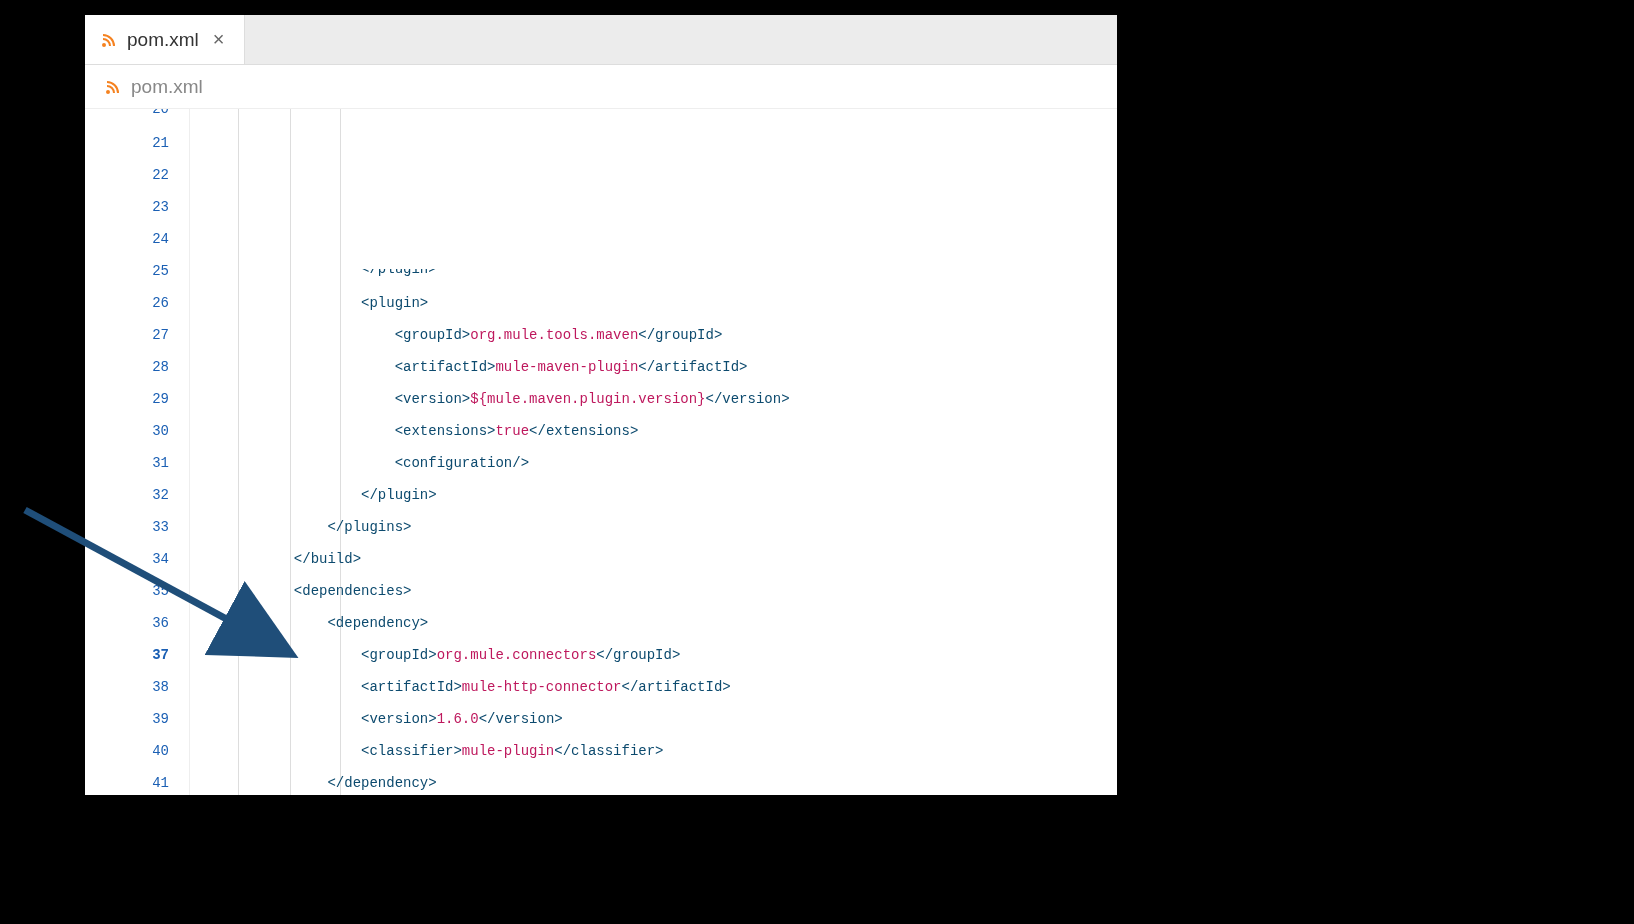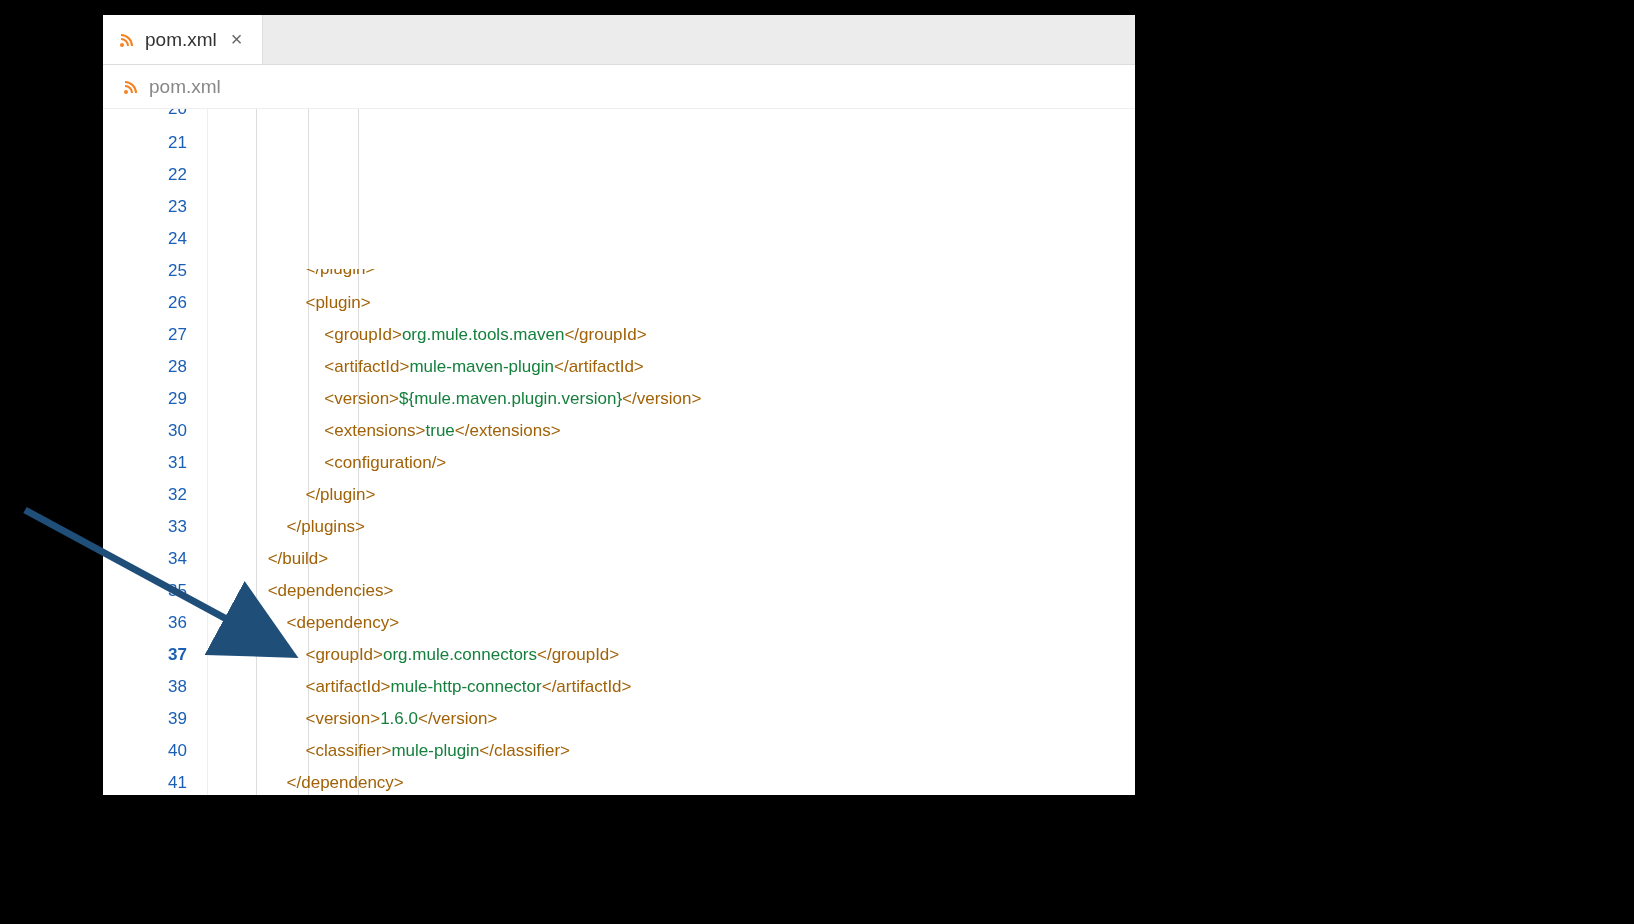--- a/index.html
+++ b/index.html
@@ -12,7 +12,7 @@
     }
     .editor-window {
       position: absolute;
-      left: 103px;
+      left: 85px;
       top: 15px;
       width: 1032px;
       height: 780px;

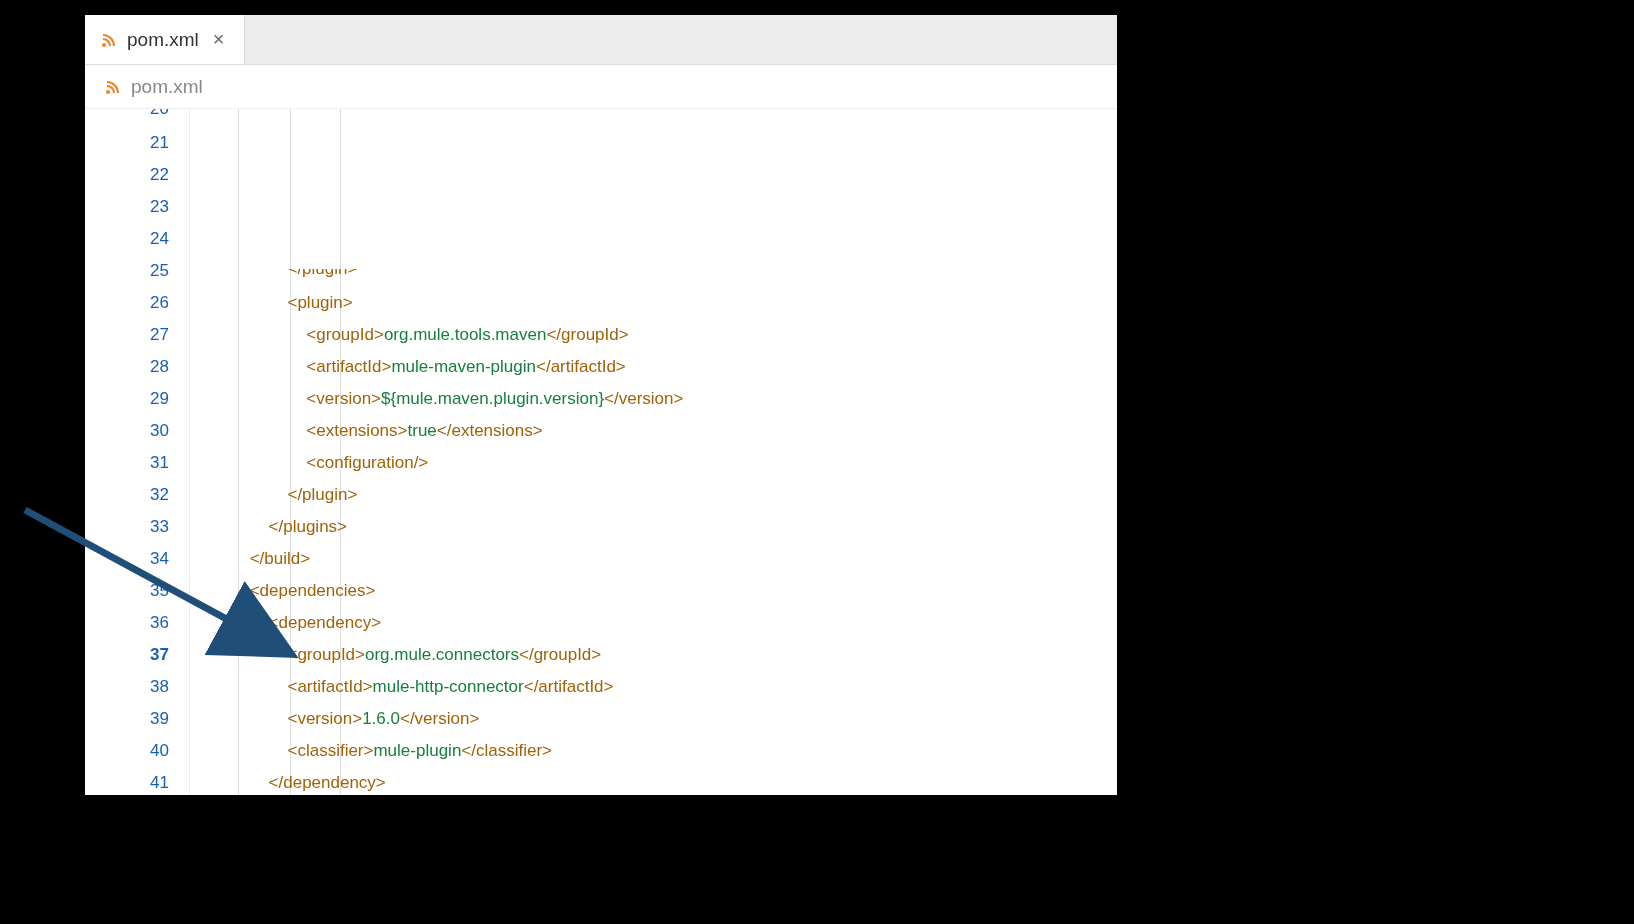--- a/index.html
+++ b/index.html
@@ -72,8 +72,8 @@
     .code-area {
       flex: 1;
       display: flex;
-      font-family: Liberation Sans, sans-serif;
-      font-size: 17px;
+      font-family: Liberation Mono, monospace;
+      font-size: 14px;
       line-height: 32px;
       overflow: hidden;
       white-space: pre;

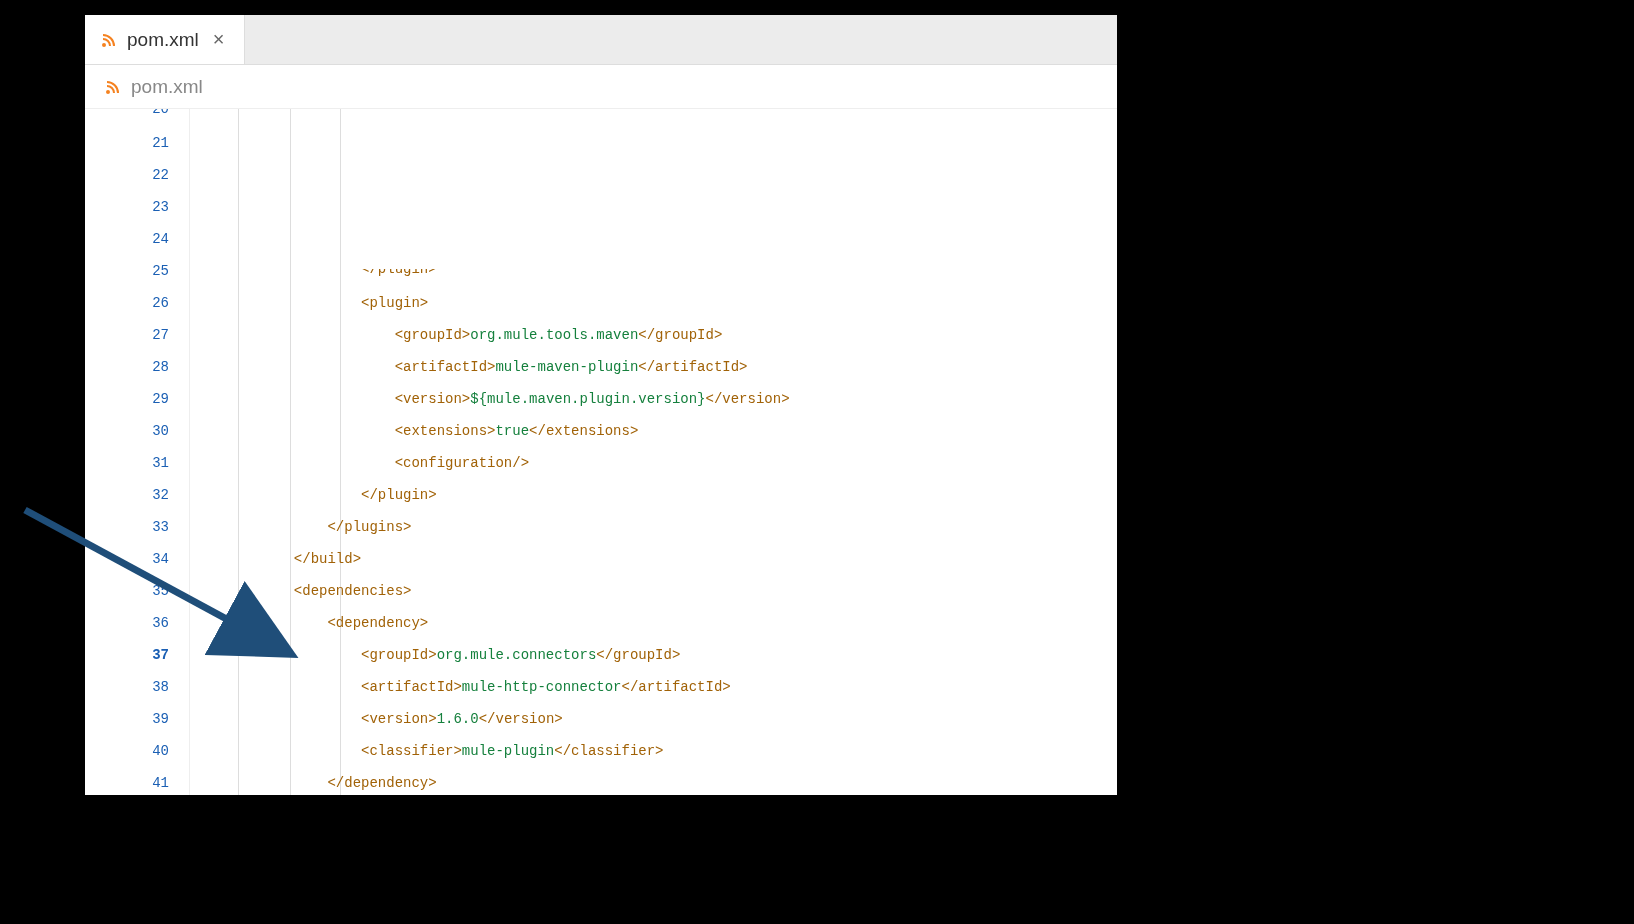--- a/index.html
+++ b/index.html
@@ -97,7 +97,7 @@
       height: 32px;
       position: relative;
     }
-    .tag { color: #a16207; }
+    .tag { color: #0c4a6e; }
     .txt { color: #15803d; }
     .indent-guide {
       position: absolute;

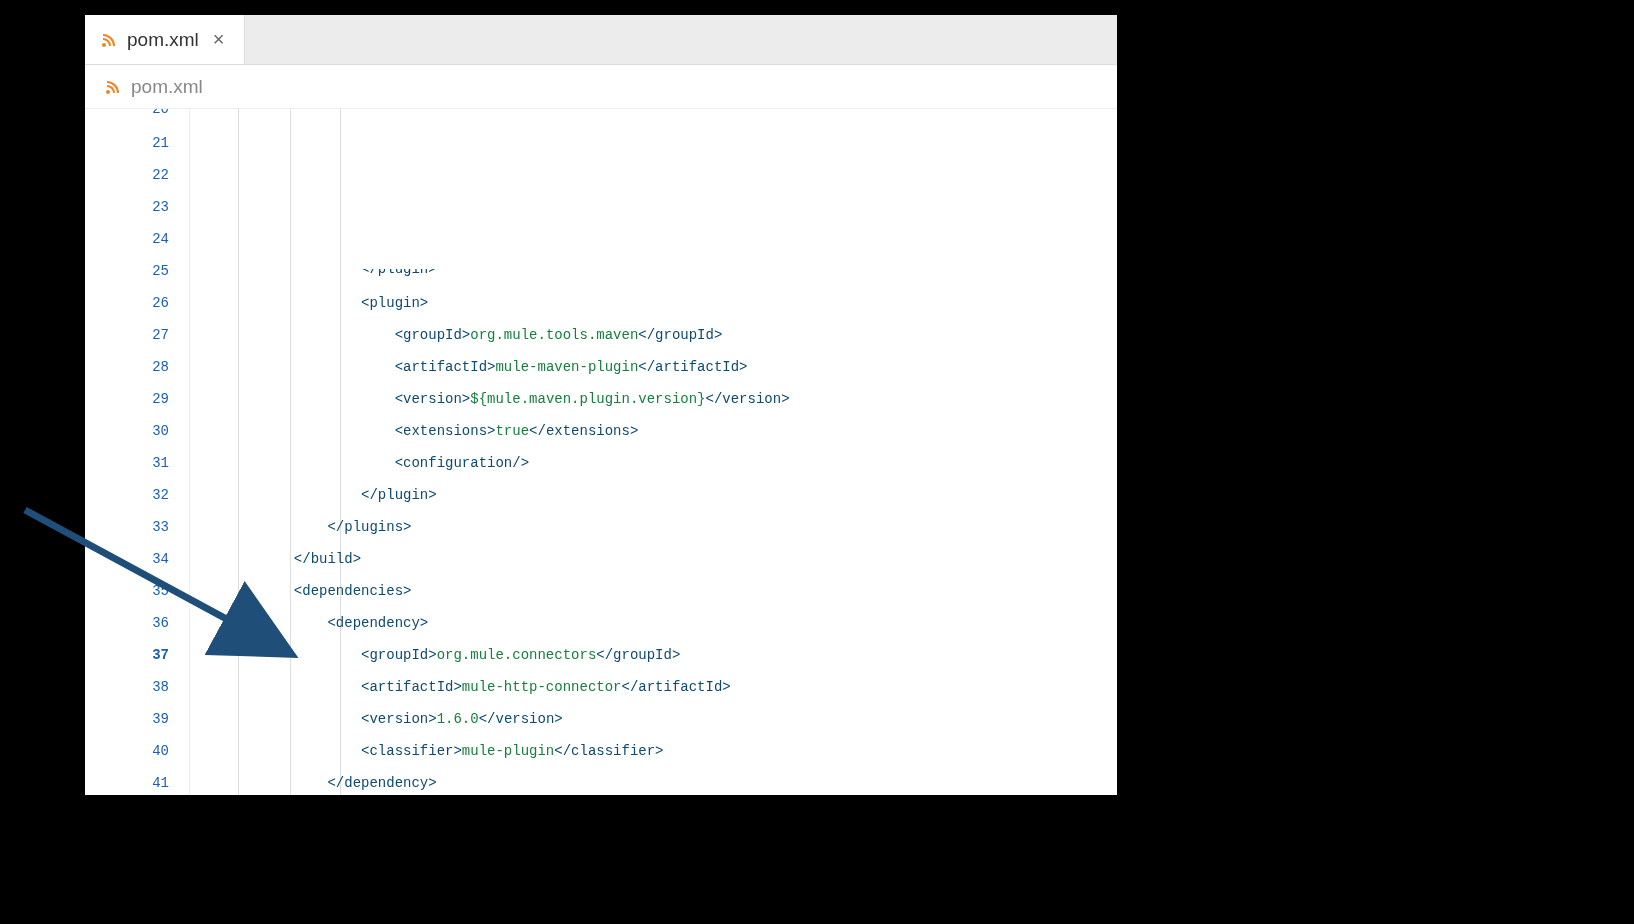--- a/index.html
+++ b/index.html
@@ -98,7 +98,7 @@
       position: relative;
     }
     .tag { color: #0c4a6e; }
-    .txt { color: #15803d; }
+    .txt { color: #be185d; }
     .indent-guide {
       position: absolute;
       top: 0;

